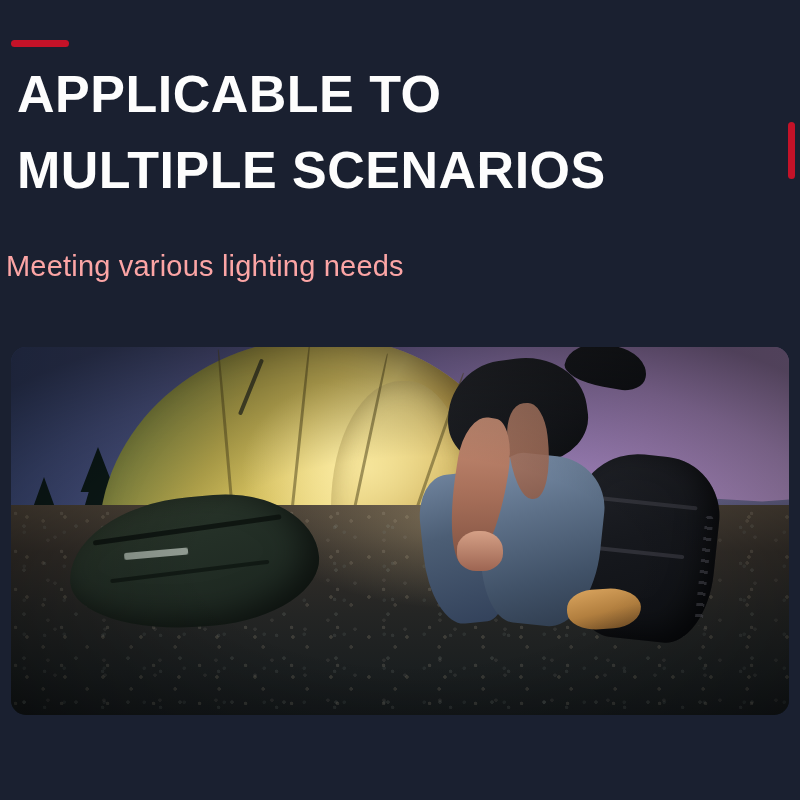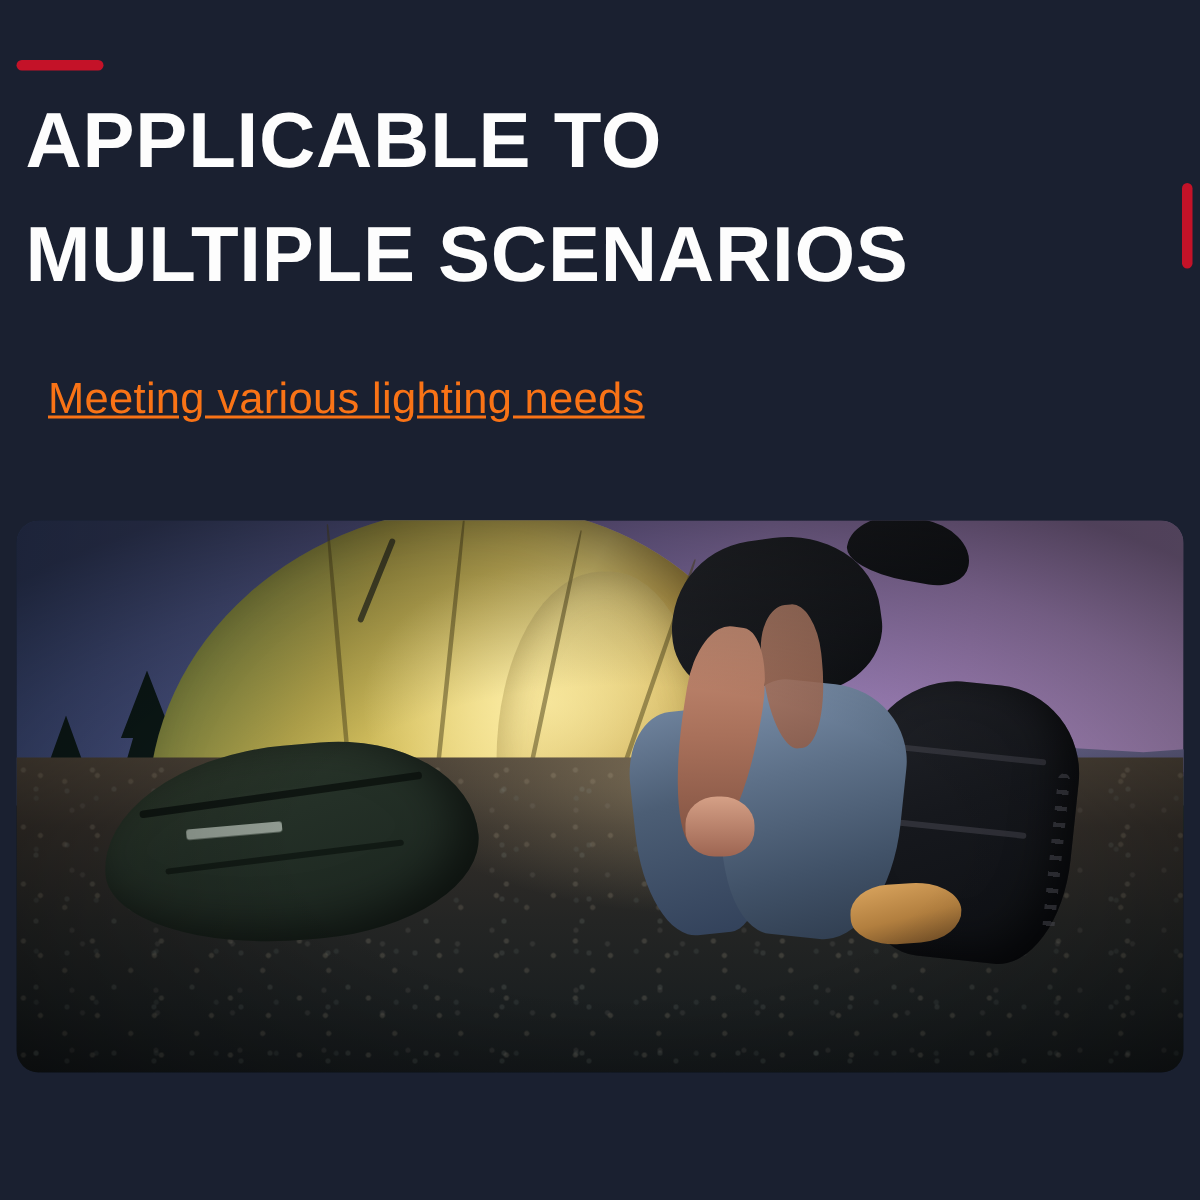--- a/index.html
+++ b/index.html
@@ -56,15 +56,14 @@
 
   .subtitle {
     position: absolute;
-    left: 32px;
+    left: 6px;
     top: 248px;
     font-size: 29px;
     line-height: 36px;
     font-weight: 400;
-    color: #f97316;
+    color: #fca5a5;
     letter-spacing: 0.2px;
     white-space: nowrap;
-    text-decoration: underline;
   }
 
   

